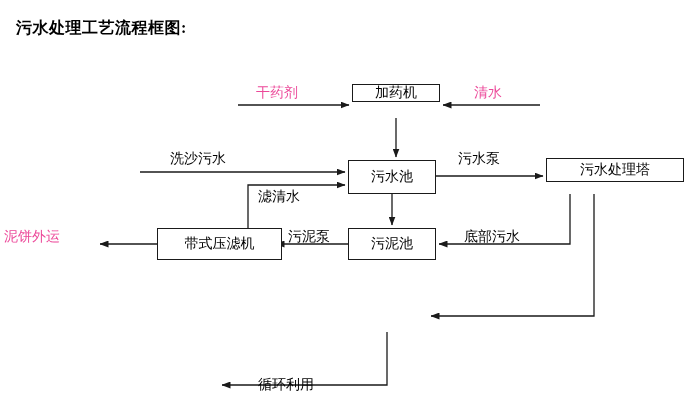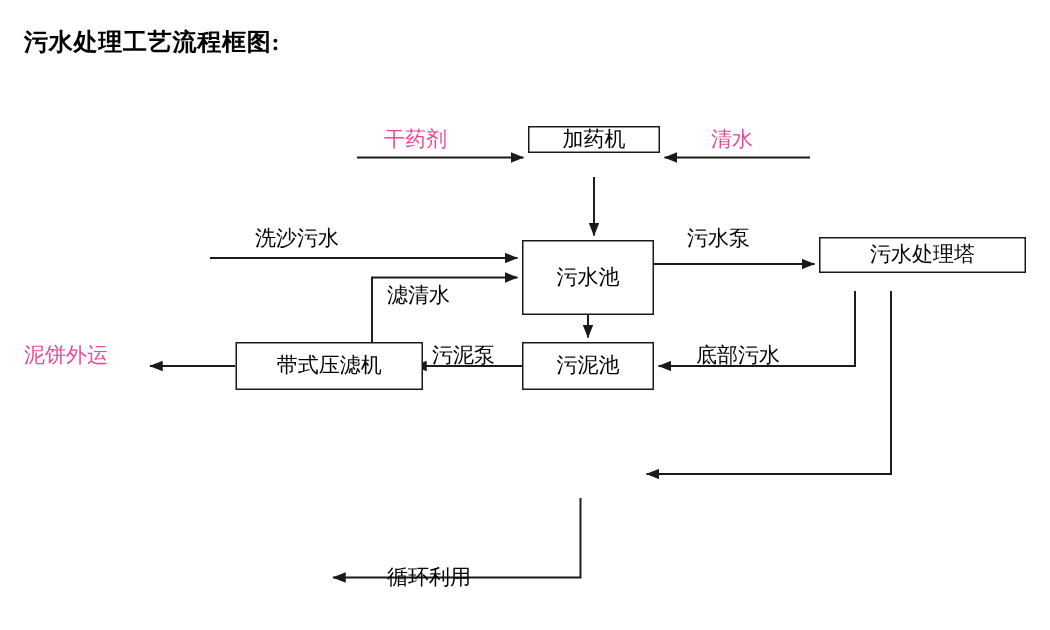--- a/index.html
+++ b/index.html
@@ -107,7 +107,7 @@
     <span>加药机</span>
   </div>
 
-  <div class="node" style="left:348px; top:160px; width:88px; height:50px;">
+  <div class="node" style="left:348px; top:160px; width:88px; height:34px;">
     <span>污水池</span>
   </div>
 

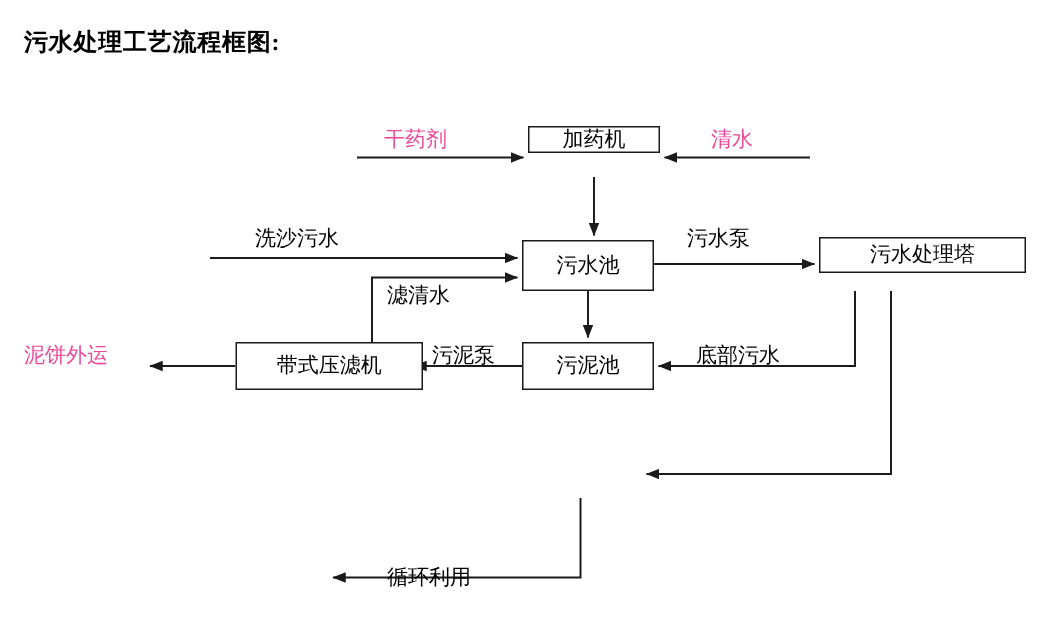--- a/index.html
+++ b/index.html
@@ -126,7 +126,7 @@
 
   <div class="ext-label" style="left:256px; top:84px;">干药剂</div>
   <div class="ext-label" style="left:474px; top:84px;">清水</div>
-  <div class="ext-label" style="left:16px; top:228px;">泥饼外运</div>
+  <div class="ext-label" style="left:4px; top:228px;">泥饼外运</div>
 
   <div class="edge-label" style="left:170px; top:150px;">洗沙污水</div>
   <div class="edge-label" style="left:258px; top:188px;">滤清水</div>

